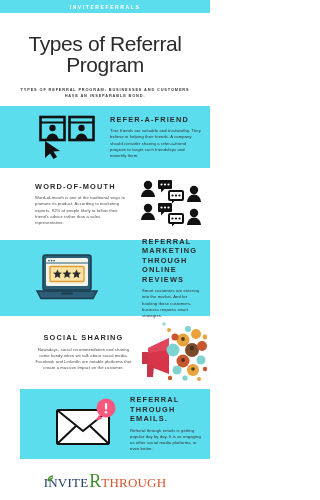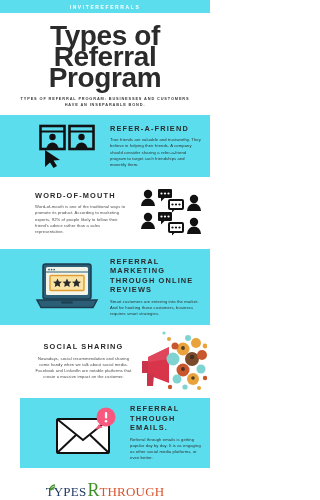--- a/index.html
+++ b/index.html
@@ -23,8 +23,8 @@
   
   .titleblock{background:#ffffff;padding:8px 10px 7px 10px;}
   .titleblock h1{
-    margin:4px;text-align:center;color:#2b2b2b;
-    font-size:28px;line-height:21px;font-weight:700;letter-spacing:-0.4px;
+    margin:12px;text-align:center;color:#2b2b2b;
+    font-size:21px;line-height:21px;font-weight:400;letter-spacing:-0.4px;
   }
   .titleblock .sub{
     margin:8px auto 0 auto;text-align:center;color:#3a3a3a;

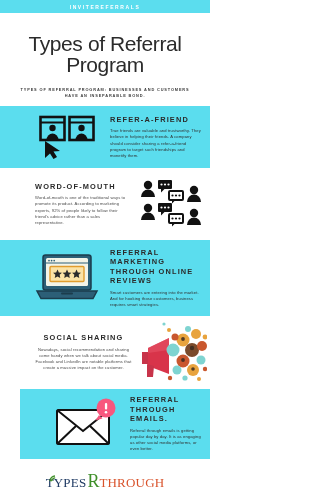--- a/index.html
+++ b/index.html
@@ -160,7 +160,7 @@
     </div>
   </div>
 
-  <div class="section sec-cyan" style="height:76px;">
+  <div class="section sec-cyan" style="height:76px;gap:32px;">
     <div class="icon-cell">
       <svg class="ico" width="64" height="50" viewBox="0 0 64 50">
 

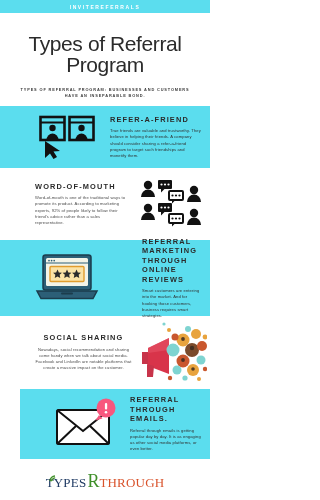--- a/index.html
+++ b/index.html
@@ -255,7 +255,7 @@
 
   <div class="footer">
     <div class="logo">
-      <span class="l-invite">TYPES</span>
+      <span class="l-invite">INVITE</span>
       <span class="l-r">R</span>
       <svg class="wifi" width="12" height="9" viewBox="0 0 12 9">
         <path d="M1 8 a5 5 0 0 1 5 -5" fill="none" stroke="#3F8F29" stroke-width="1.3"></path>

